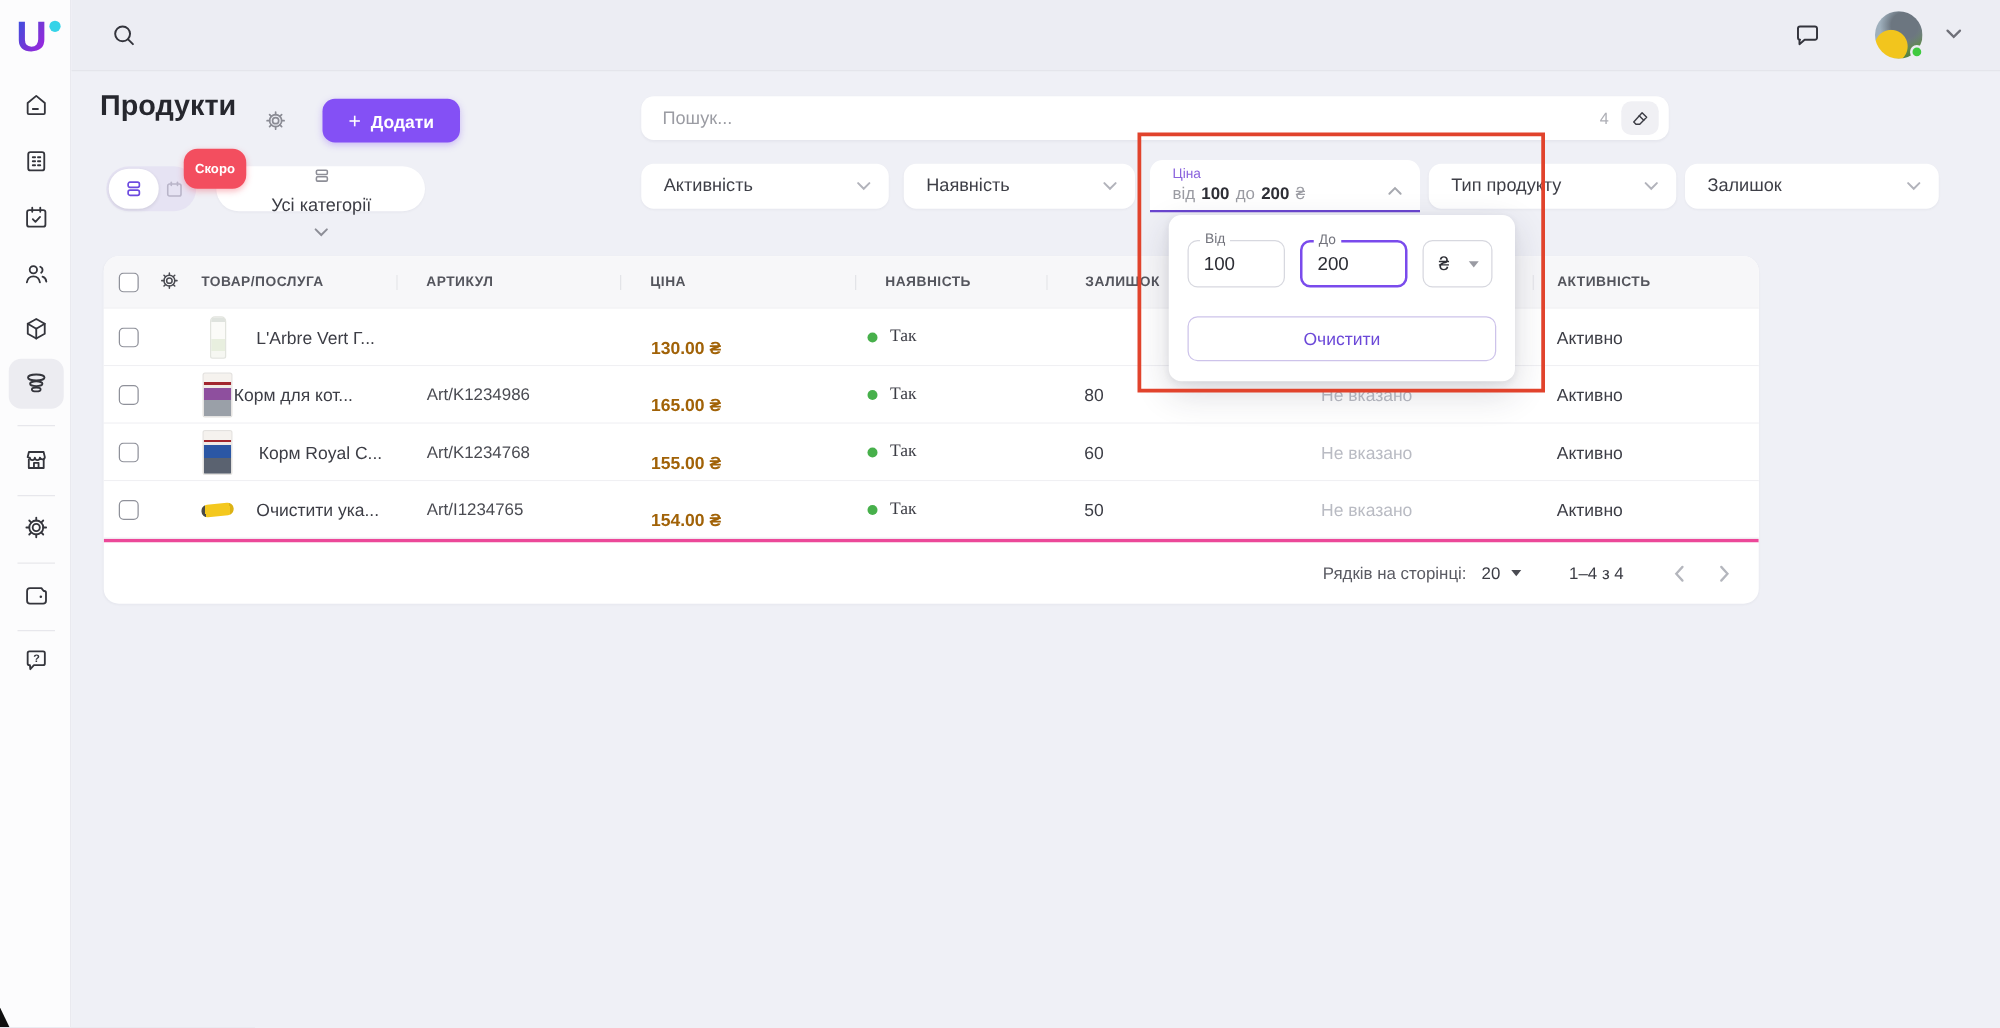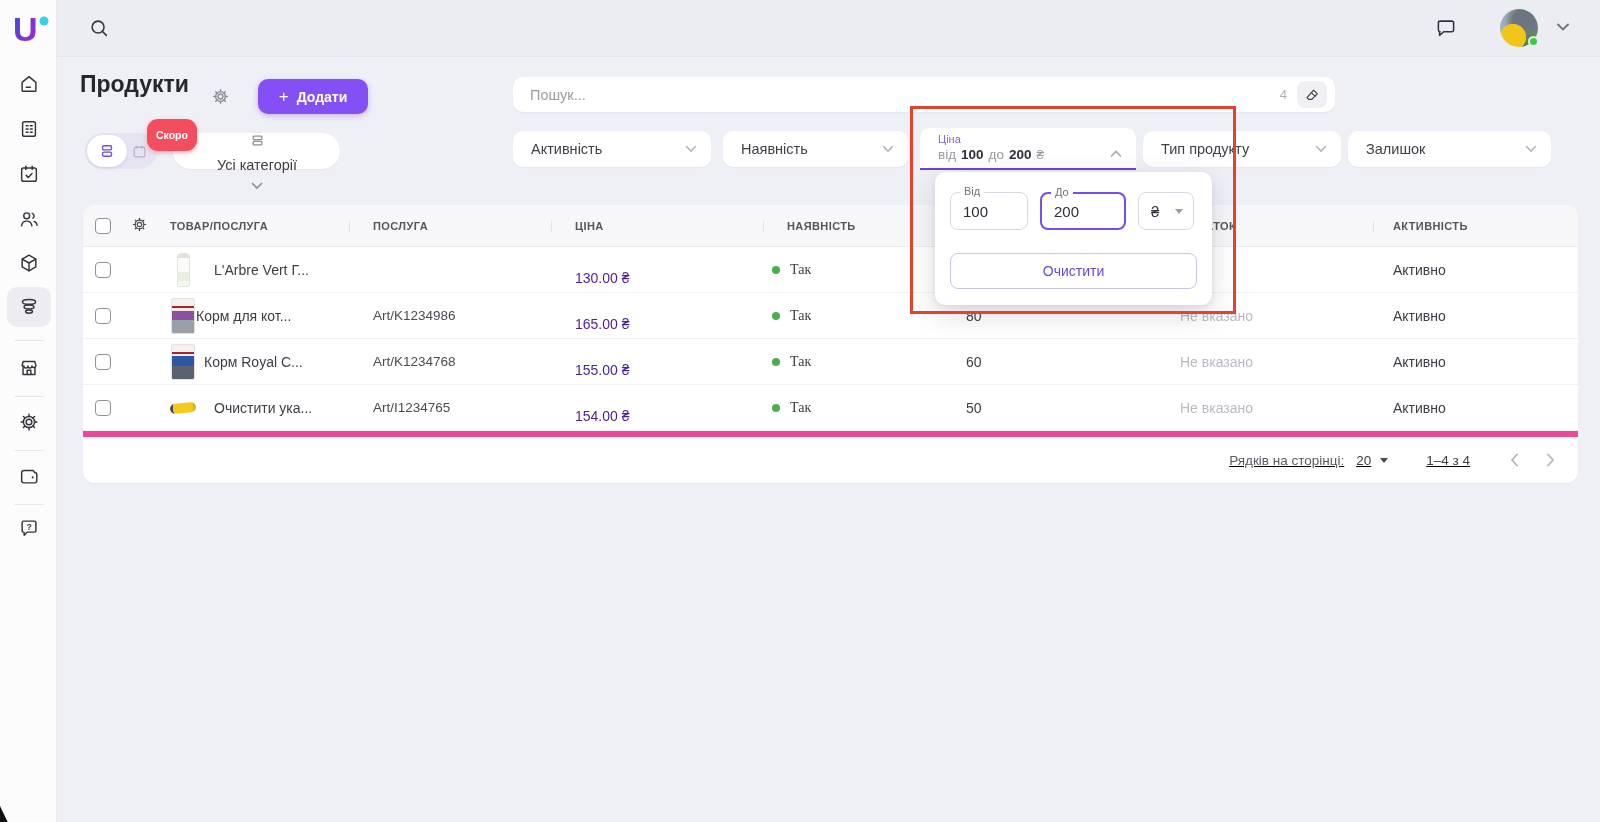--- a/index.html
+++ b/index.html
@@ -98,7 +98,7 @@
               z-index:100; pointer-events:none; }
 
   
-  .card { left:83px; top:205px; width:1495px; height:278px; background:#fff; border-radius:12px;
+  .card { left:83px; top:205px; width:1324px; height:278px; background:#fff; border-radius:12px;
           box-shadow:0 1px 2px rgba(30,30,50,.04); }
   .trow { display:flex; align-items:center; }
   .thead { height:42px; background:#f7f7f9; border-bottom:1px solid #ececf0; border-radius:12px 12px 0 0; }

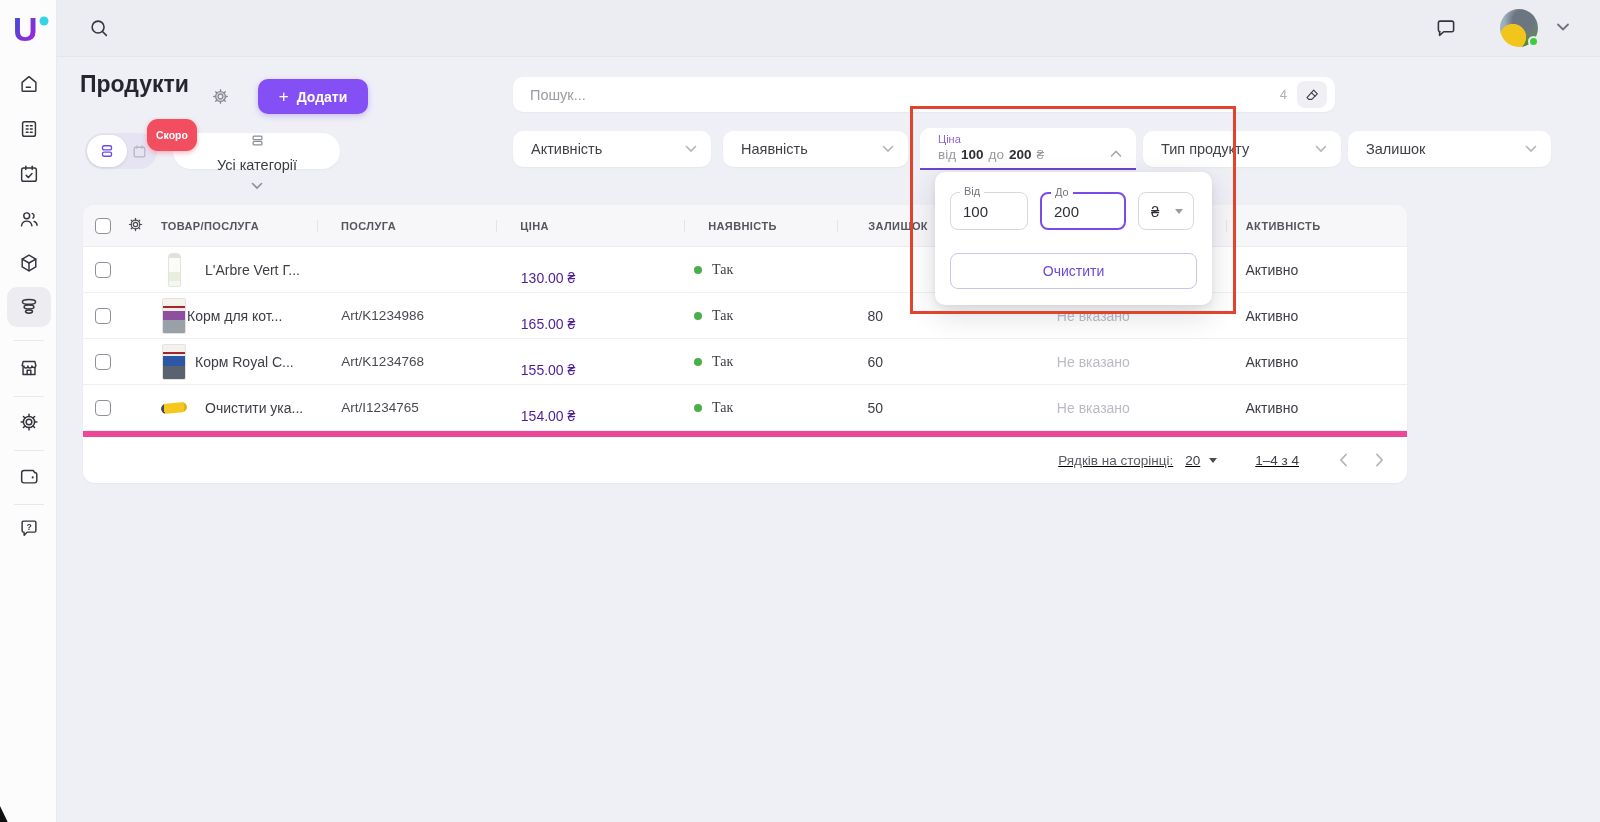--- a/index.html
+++ b/index.html
@@ -443,7 +443,7 @@
         </svg>
       </div>
       <div class="th c-product">ТОВАР/ПОСЛУГА</div>
-      <div class="th c-sku divided">ПОСЛУГА</div>
+      <div class="th c-sku divided">АРТИКУЛ</div>
       <div class="th c-price divided">ЦІНА</div>
       <div class="th c-avail divided">НАЯВНІСТЬ</div>
       <div class="th c-stock divided">ЗАЛИШОК</div>

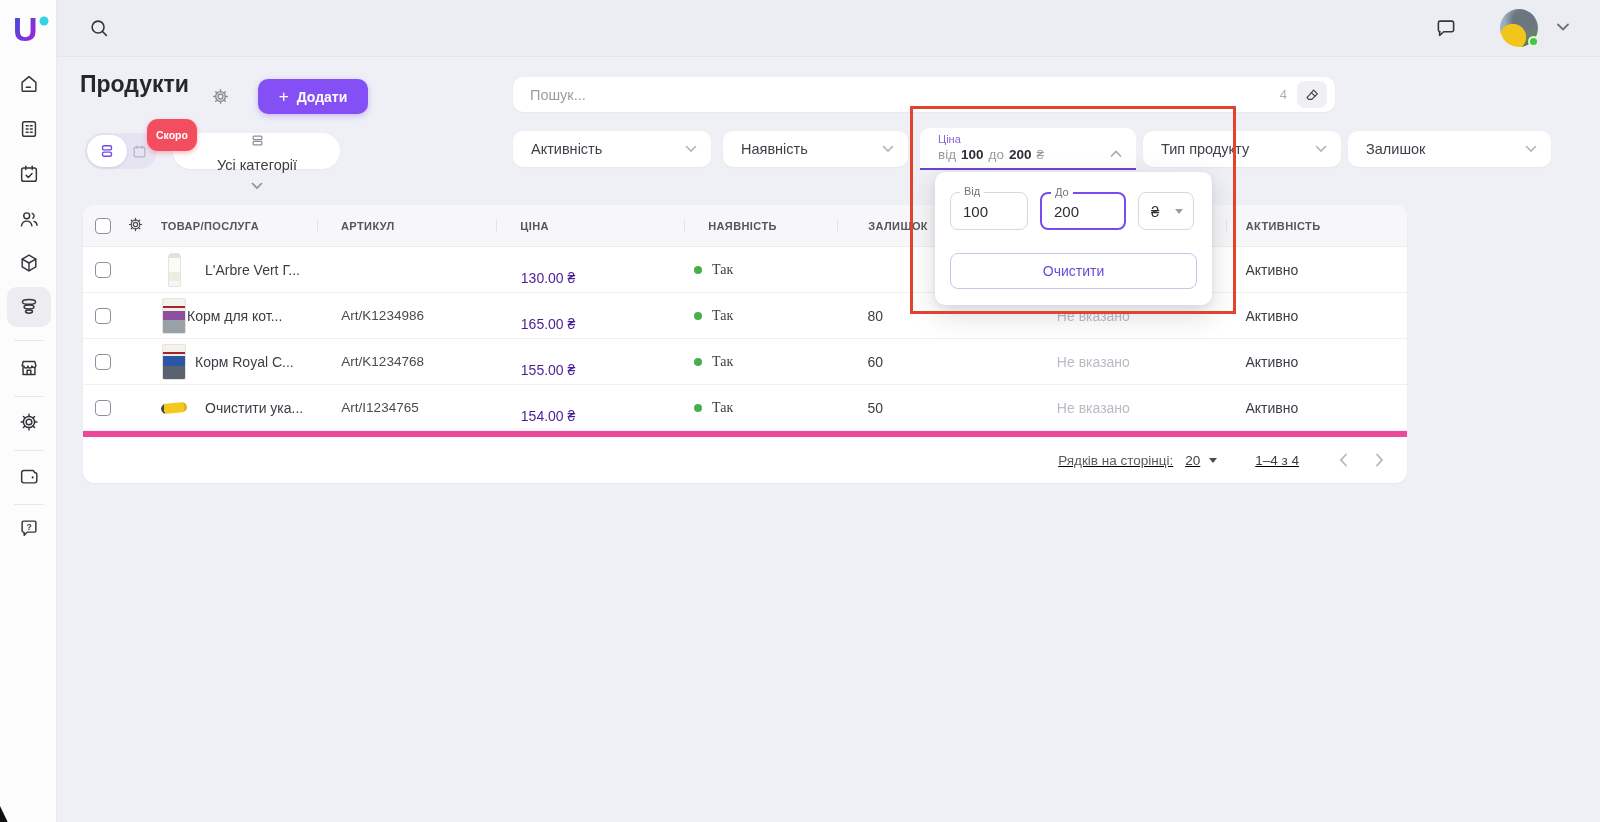--- a/index.html
+++ b/index.html
@@ -122,7 +122,7 @@
 
   .checkbox { width:16px; height:16px; border:1.5px solid #8f919a; border-radius:4px; background:#fff; }
   .sku-val { font-size:13.5px; color:#4a4b52; }
-  .price-val { font-weight:400; color:#4c1d95;margin-top:16px; }
+  .price-val { font-weight:700; color:#a16207;margin-top:16px; }
   .avail-wrap { display:flex; align-items:center; gap:10px;font-family:Liberation Serif, serif; }
   .dot { width:8px; height:8px; border-radius:50%; background:#47b04b; }
   .tax-val { color:#b9bbc3; }

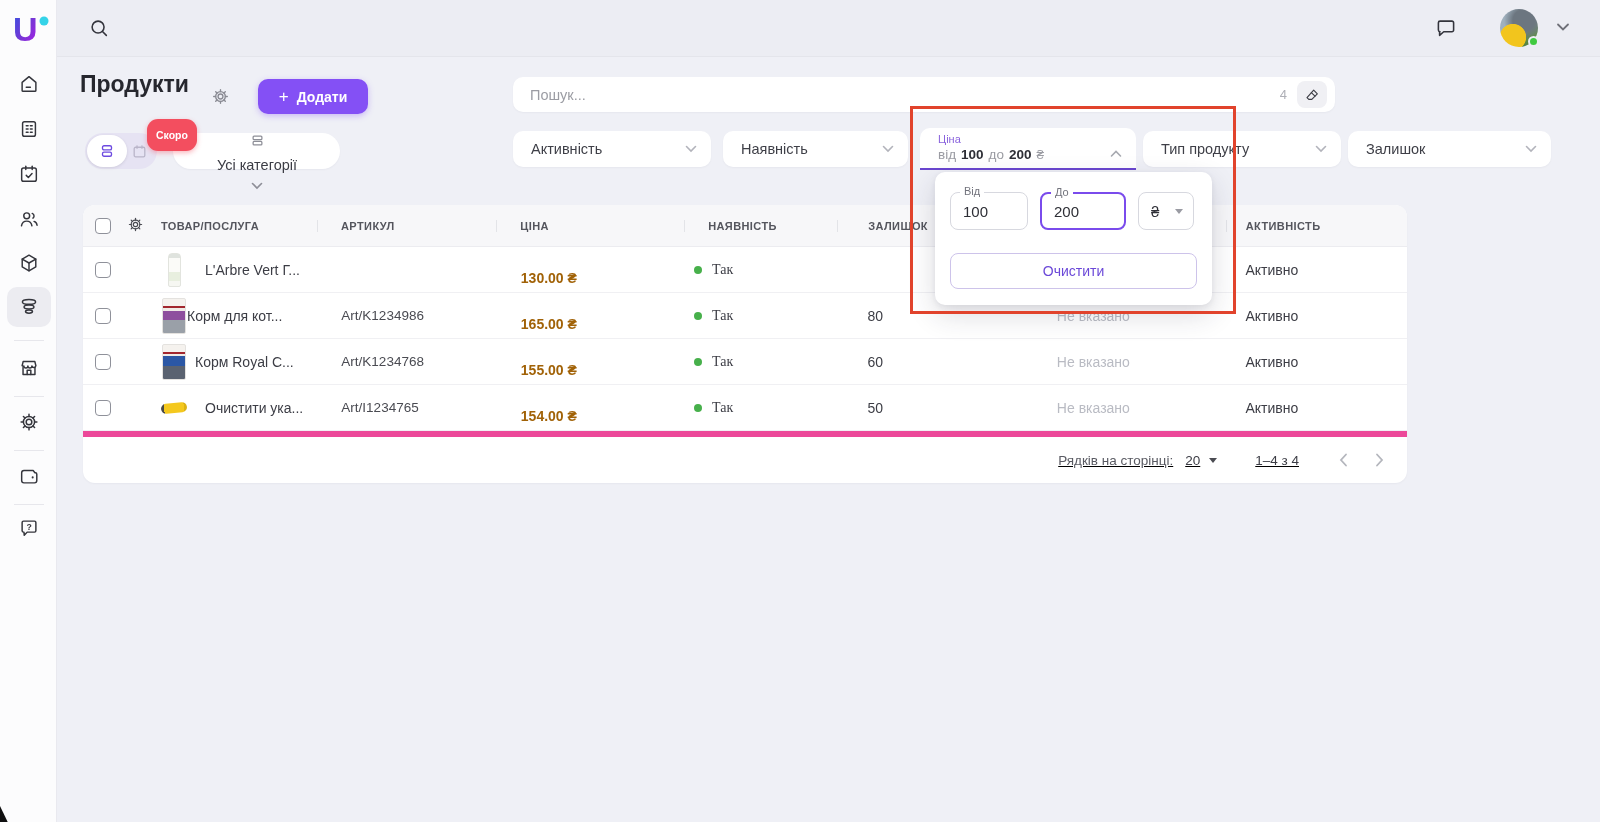--- a/index.html
+++ b/index.html
@@ -508,7 +508,7 @@
         <span class="thumb">
             <span class="img-foodb"></span>
           </span>
-        <span style="margin-left:8px;">Корм Royal C...</span>
+        <span style="margin-left:20px;">Корм Royal C...</span>
       </div>
       <div class="td c-sku sku-val">Art/K1234768</div>
       <div class="td c-price price-val">155.00 ₴</div>

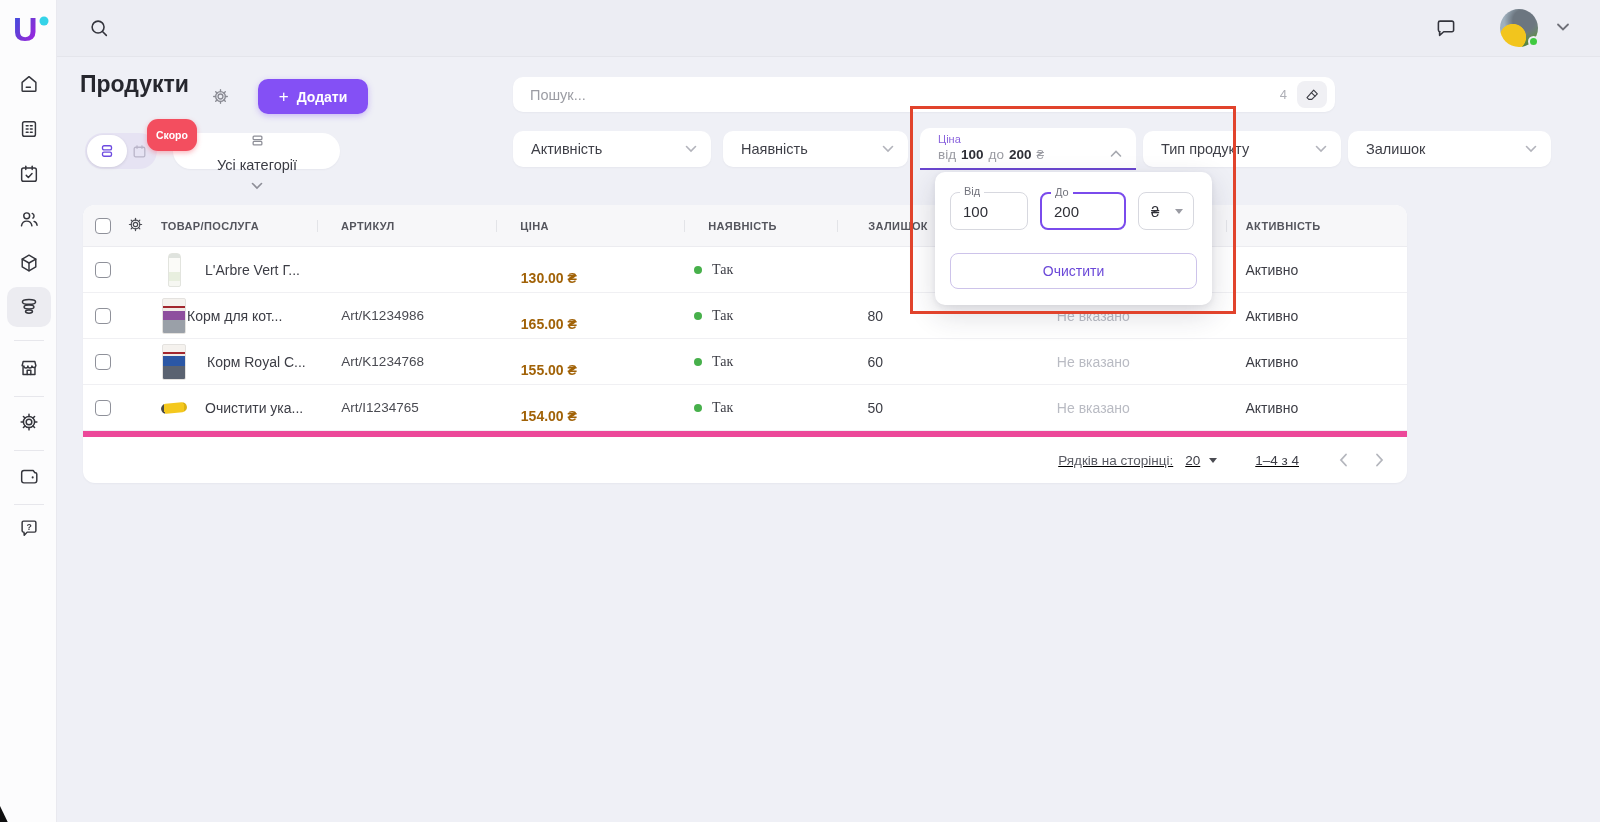--- a/index.html
+++ b/index.html
@@ -140,8 +140,8 @@
                background:linear-gradient(90deg,#4a4a46 0 12%,#f4c81e 12% 88%,#dcb214 88%); }
 
   
-  .tfoot { height:52px; border-top:6px solid #ec4899; display:flex; align-items:center;
-           justify-content:flex-end; padding-right:16px; border-radius:0 0 12px 12px;text-decoration:underline; }
+  .tfoot { height:52px; border-top:3px solid #ec4899; display:flex; align-items:center;
+           justify-content:flex-end; padding-right:16px; border-radius:0 0 12px 12px; }
   .rpp-label { font-size:13.5px; color:#5a5b63; }
   .rpp-select { display:flex; align-items:center; gap:9px; margin-left:12px; font-size:13.5px;
                 color:#3c3d45; }

